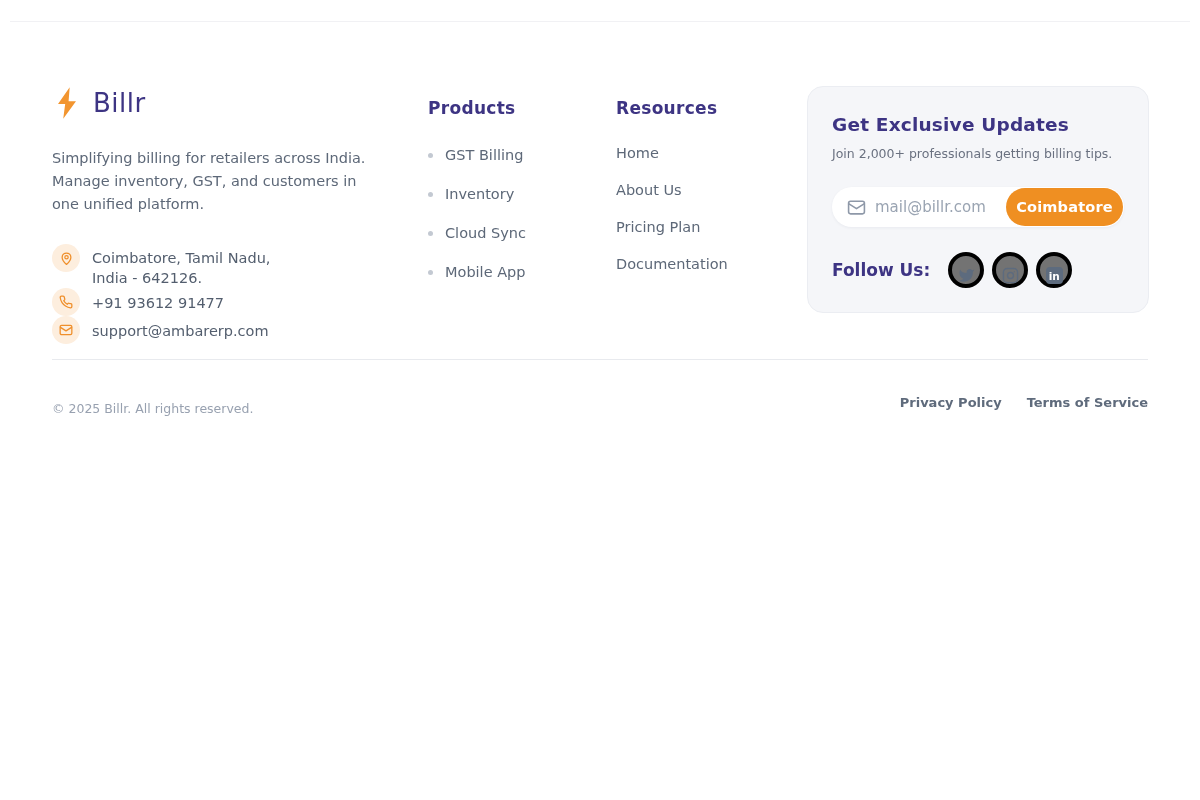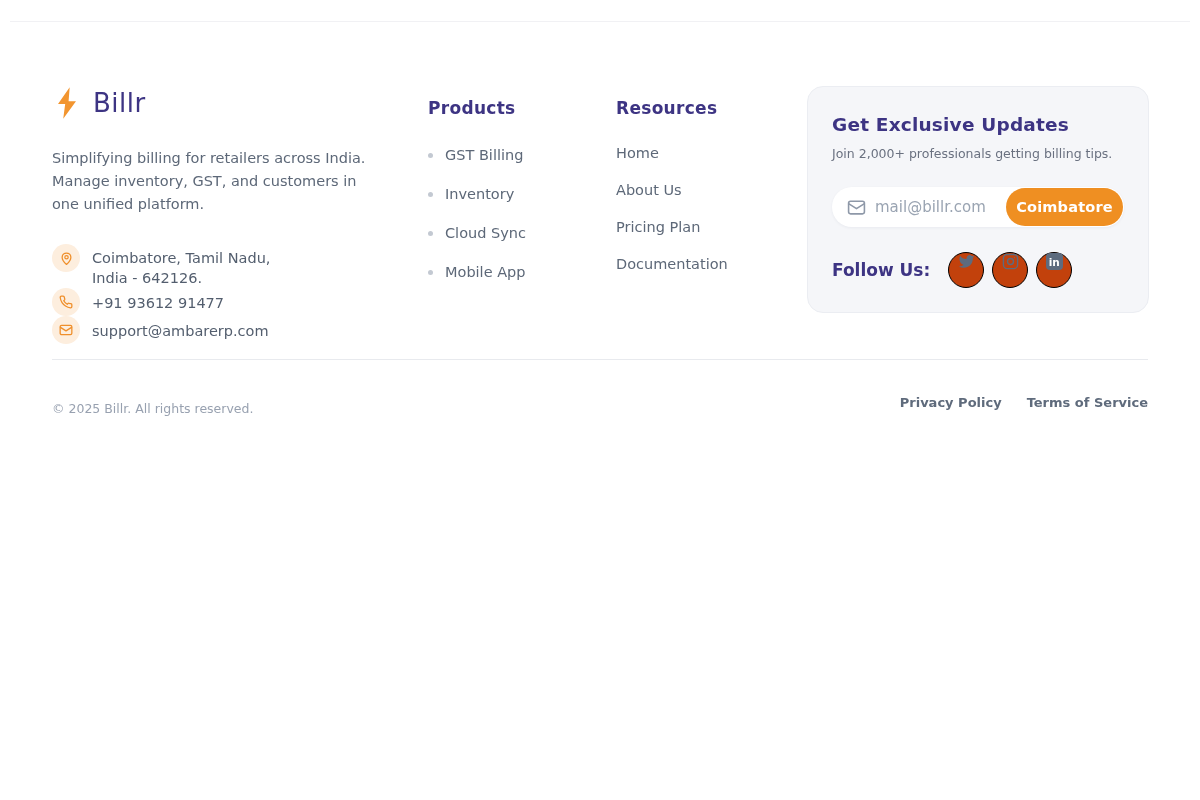--- a/index.html
+++ b/index.html
@@ -52,8 +52,8 @@
   .follow-row { margin-top: 25px; display: flex; align-items: center; }
   .follow-label { font-size: 17px; font-weight: bold; color: #3d3483; }
   .socials { display: flex; gap: 8px; margin-left: 18px; }
-  .social-circle { width: 36px; height: 36px; border-radius: 50%; background: #c2410c;
-    border: 1px solid #000000; display: flex; align-items: flex-start; justify-content: center; cursor: pointer; }
+  .social-circle { width: 36px; height: 36px; border-radius: 50%; background: #737373;
+    border: 4px solid #000000; display: flex; align-items: flex-end; justify-content: center; cursor: pointer; }
   .linkedin-box { width: 17px; height: 17px; border-radius: 4px; background: #5d6b7e; color: #ffffff;
     font-size: 10.5px; font-weight: bold; display: flex; align-items: center; justify-content: center; }
 

